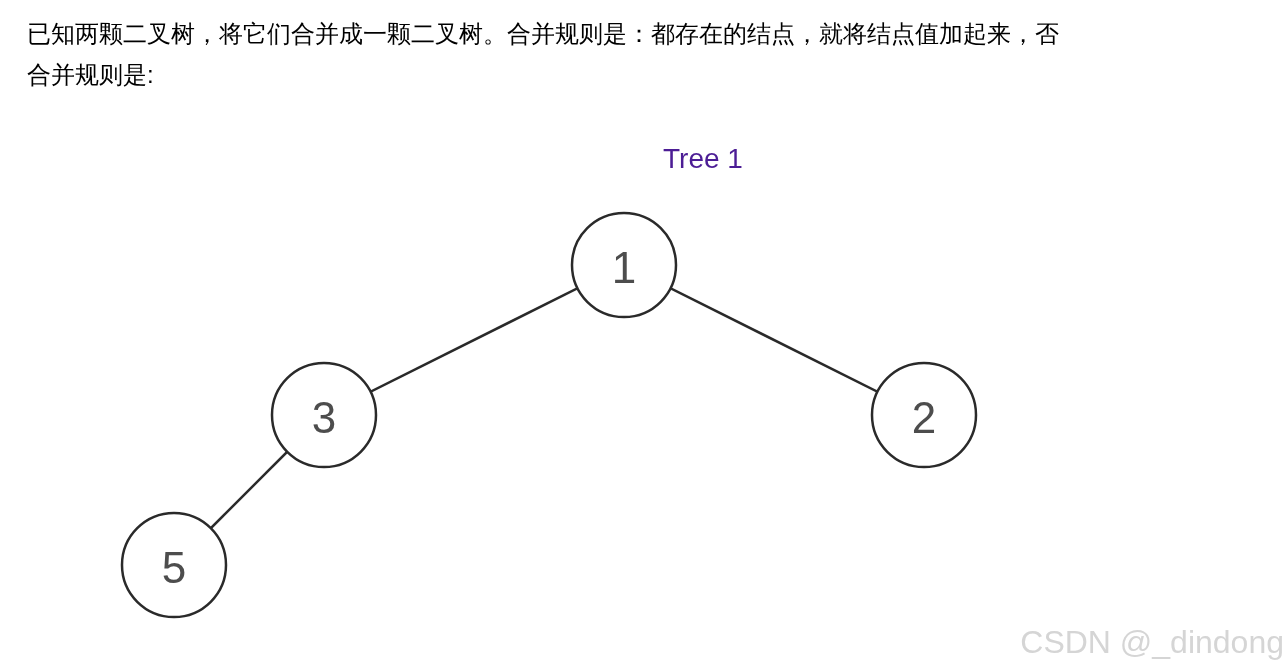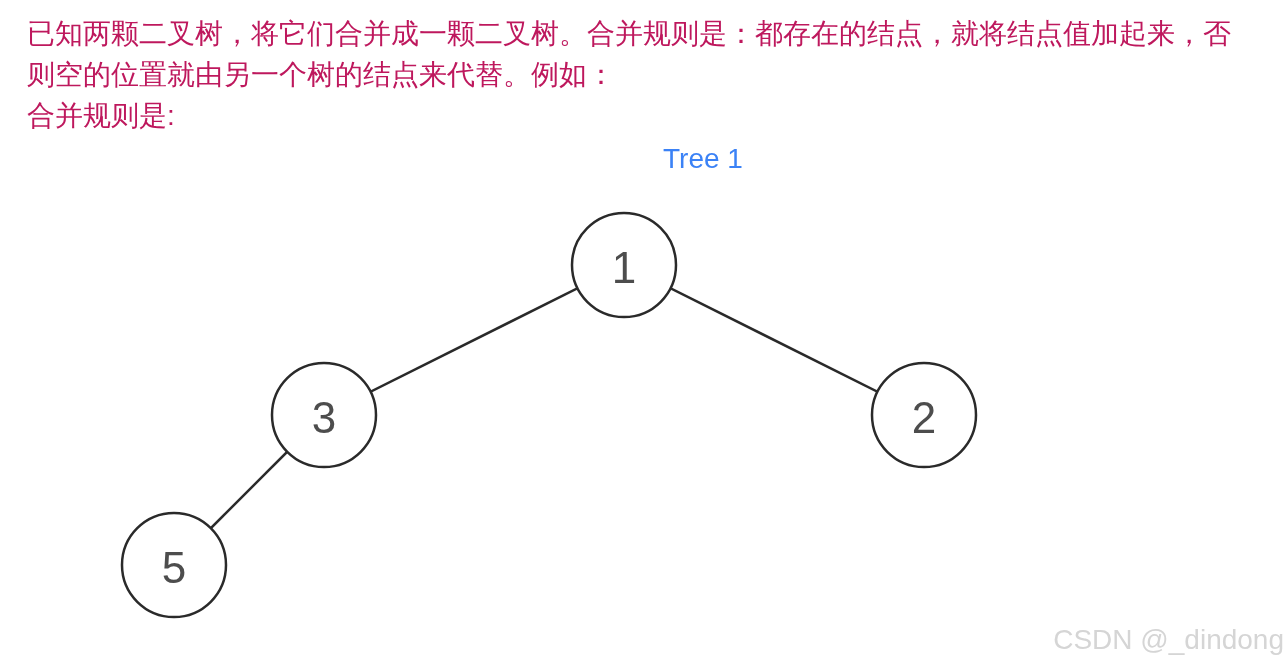--- a/index.html
+++ b/index.html
@@ -18,9 +18,9 @@
     position: absolute;
     left: 27px;
     top: 13px;
-    font-size: 28px;
+    font-size: 24px;
     line-height: 41px;
-    color: #be185d;
+    color: #000000;
     white-space: nowrap;
     letter-spacing: 0;
   }

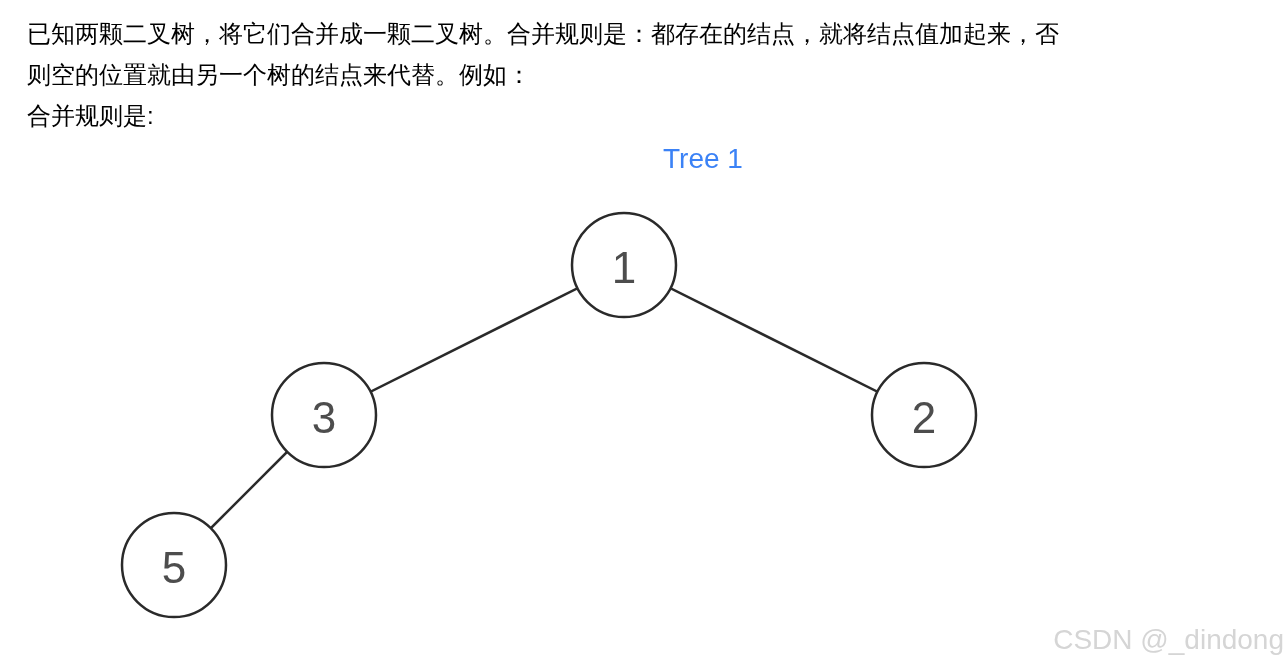--- a/index.html
+++ b/index.html
@@ -71,7 +71,6 @@
 
 <div class="intro">
   <div>已知两颗二叉树，将它们合并成一颗二叉树。合并规则是：都存在的结点，就将结点值加起来，否</div>
-  <div>则空的位置就由另一个树的结点来代替。例如：</div>
   <div>合并规则是:</div>
 </div>
 

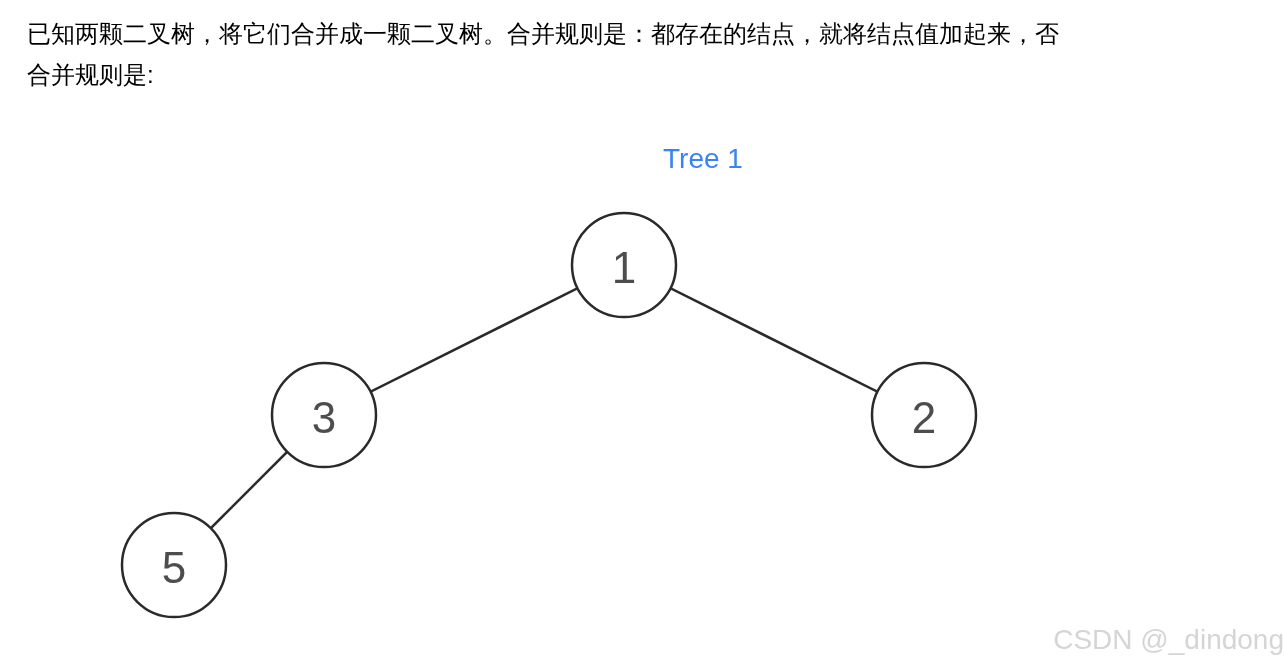--- a/index.html
+++ b/index.html
@@ -30,7 +30,7 @@
     top: 143px;
     transform: translateX(-50%);
     font-size: 28px;
-    color: #3b82f6;
+    color: #4c1d95;
     white-space: nowrap;
   }
   .tree-svg {

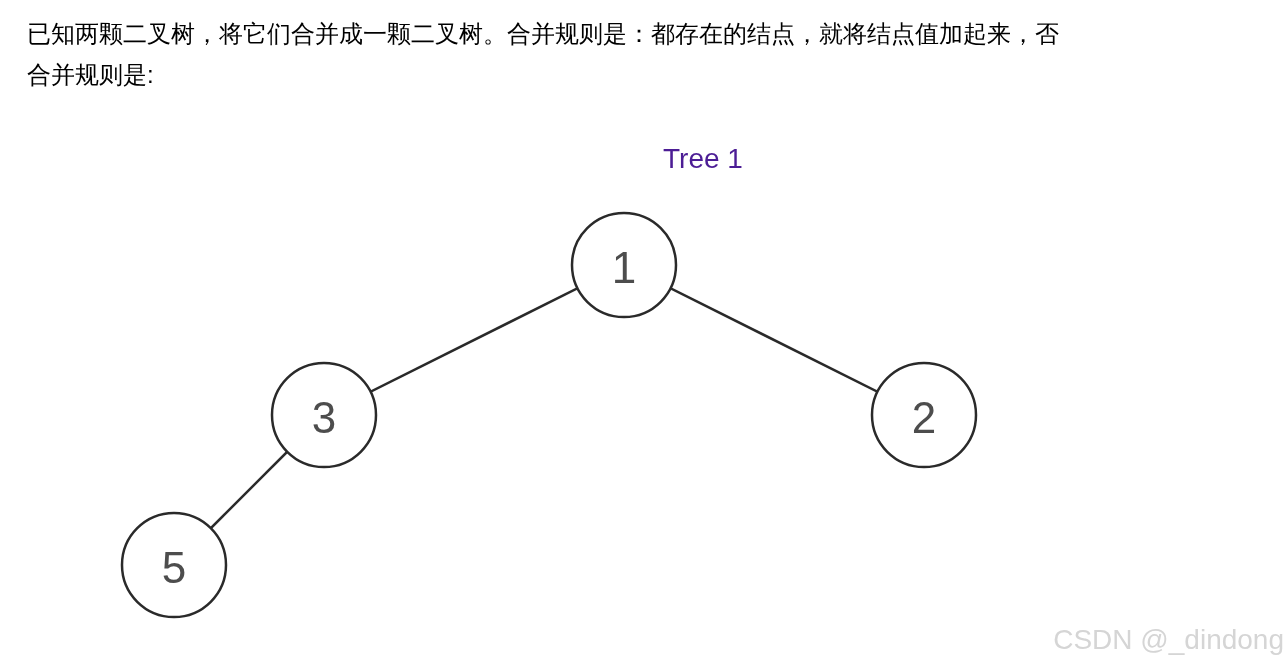--- a/index.html
+++ b/index.html
@@ -60,7 +60,7 @@
     position: absolute;
     right: 0px;
     top: 624px;
-    font-size: 28px;
+    font-size: 32px;
     color: #d5d5d5;
     white-space: nowrap;
     text-shadow: 1px 1px 0 #ffffff;

